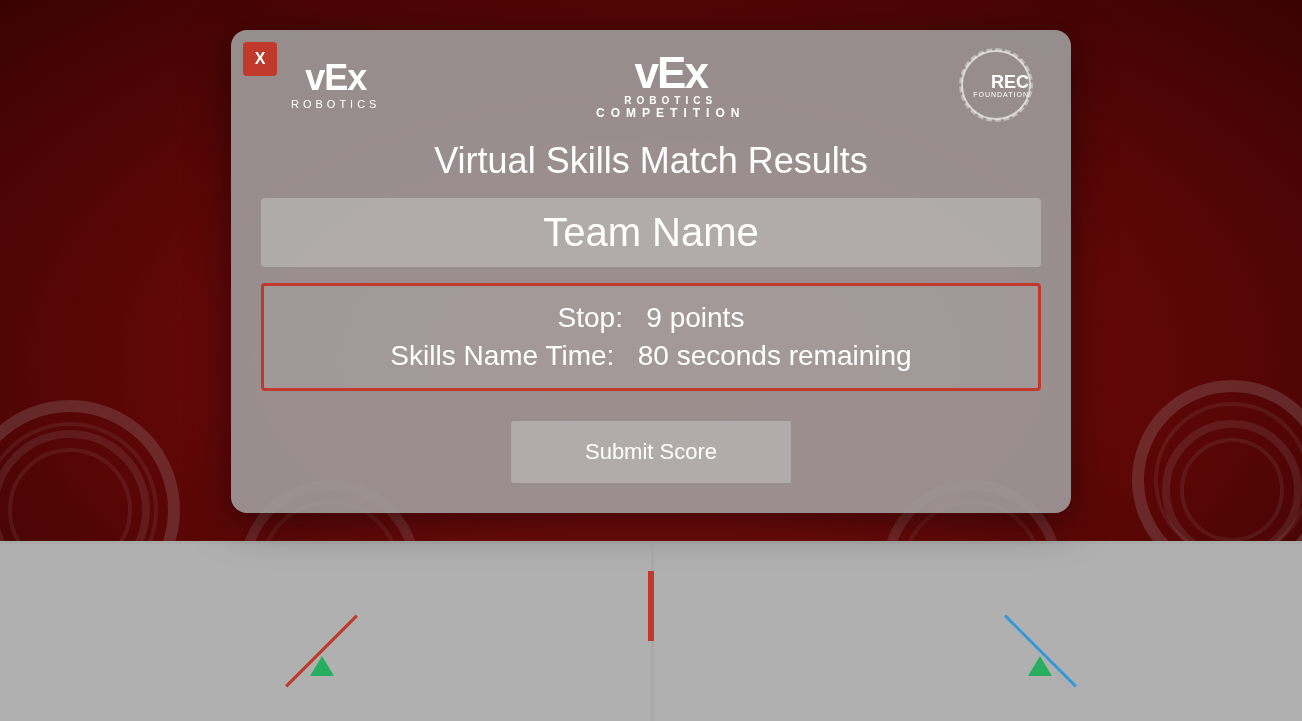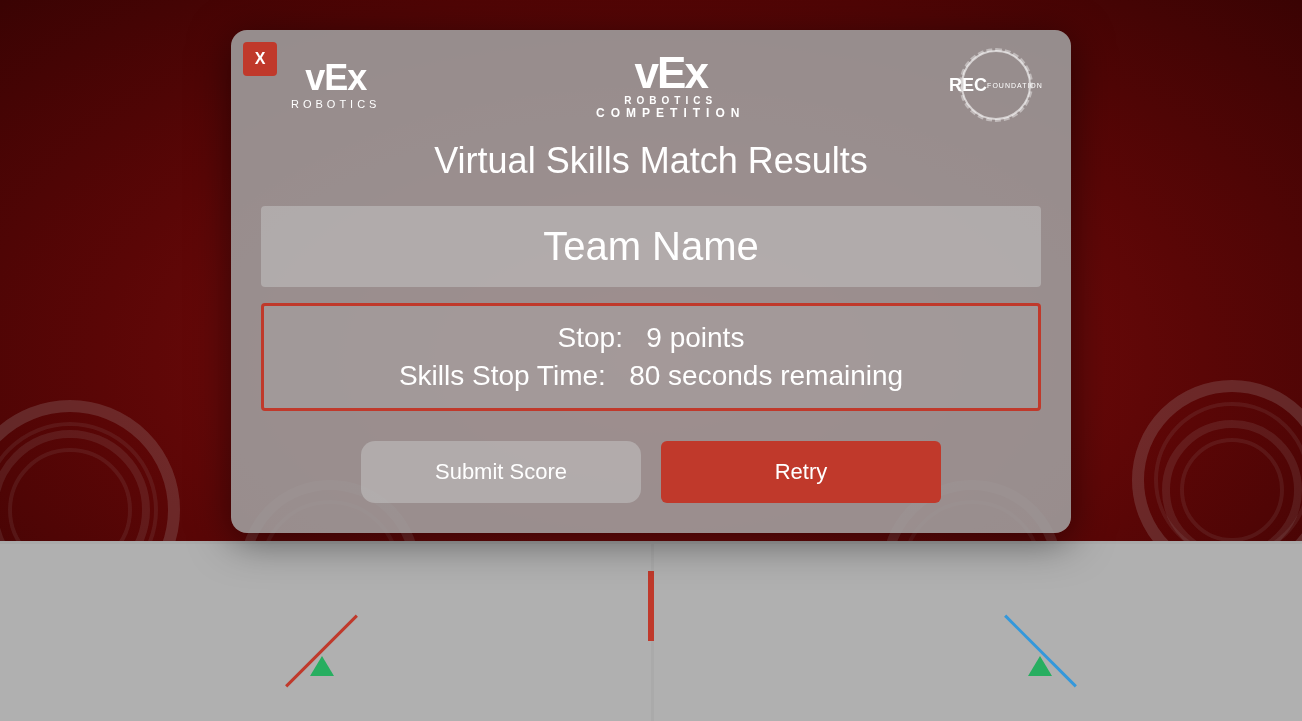--- a/index.html
+++ b/index.html
@@ -152,7 +152,8 @@
       border: 2px solid rgba(255,255,255,0.6);
       border-radius: 50%;
       display: flex;
-      align-items: center;
+      flex-direction: column;
+      align-items: flex-end;
       justify-content: center;
       position: relative;
     }

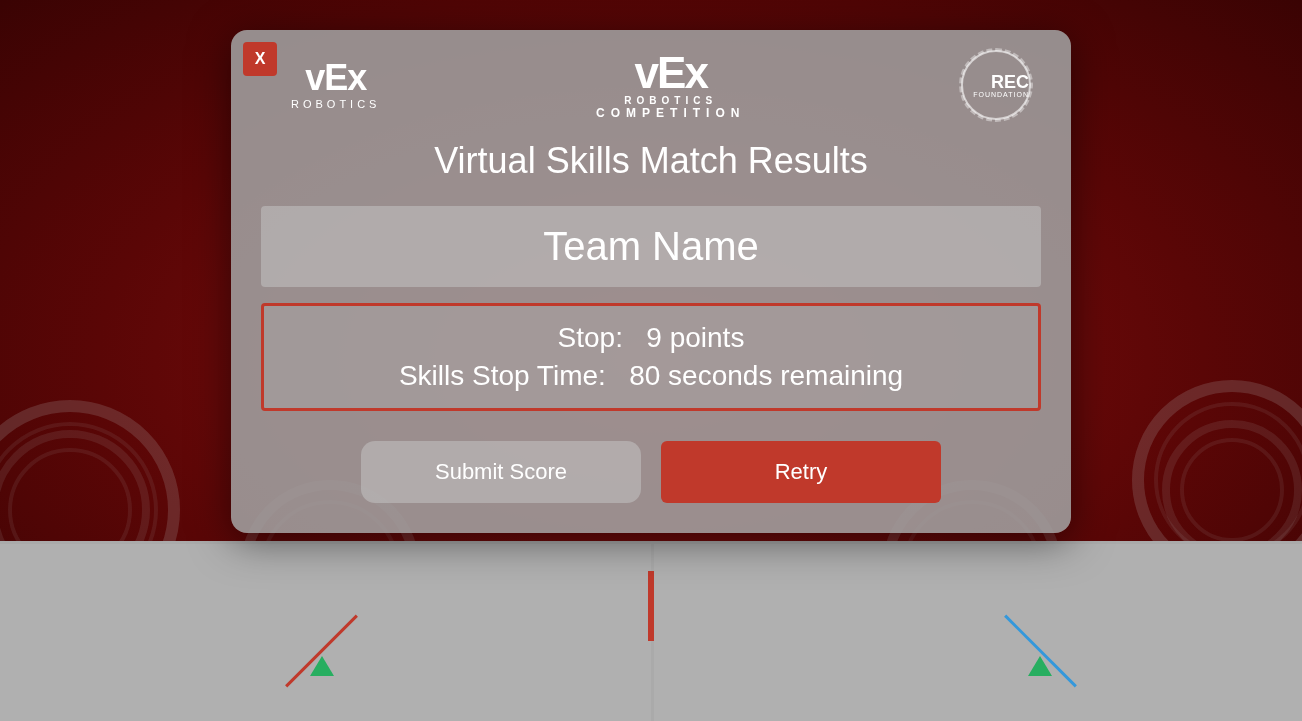--- a/index.html
+++ b/index.html
@@ -184,7 +184,7 @@
       font-size: 36px;
       color: white;
       font-weight: normal;
-      margin: 10px 0 24px 0;
+      margin: 10px 0 16px 0;
       text-align: center;
     }
 

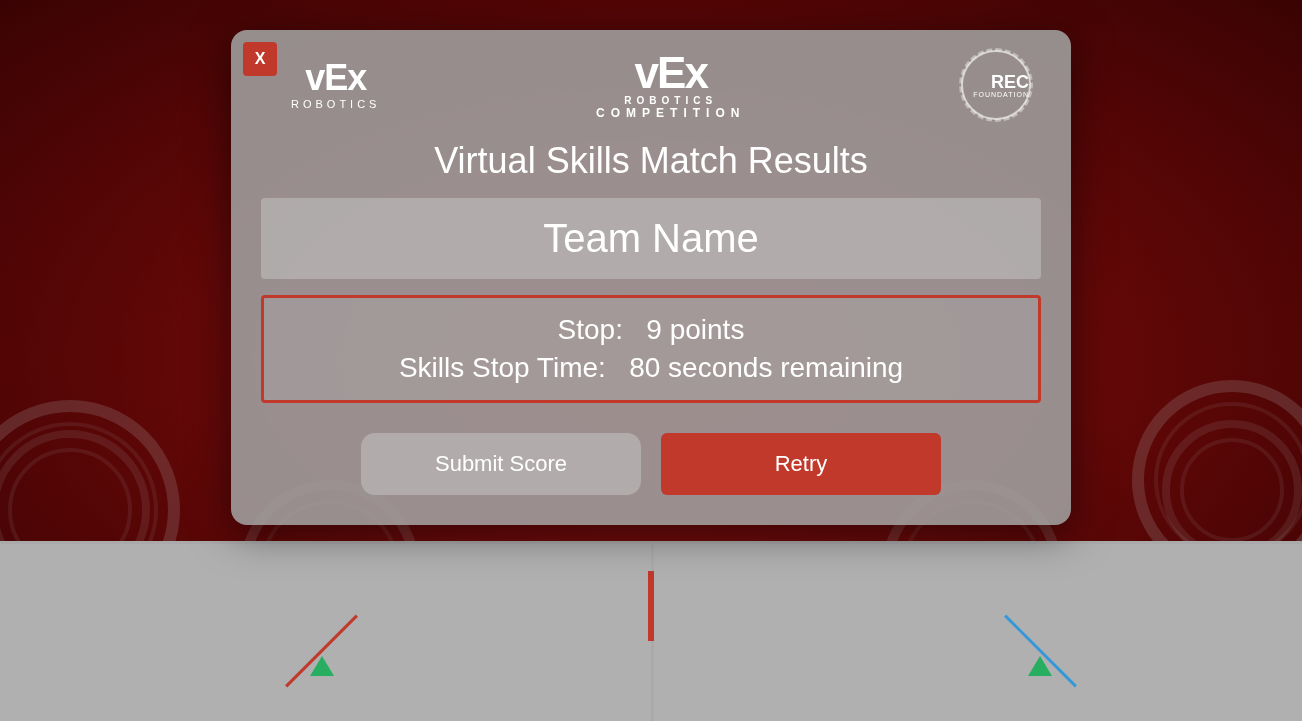--- a/index.html
+++ b/index.html
@@ -193,7 +193,7 @@
       width: calc(100% - 60px);
       background: rgba(200,200,200,0.5);
       border-radius: 4px;
-      padding: 18px 20px;
+      padding: 12px 20px;
       text-align: center;
       margin-bottom: 16px;
     }

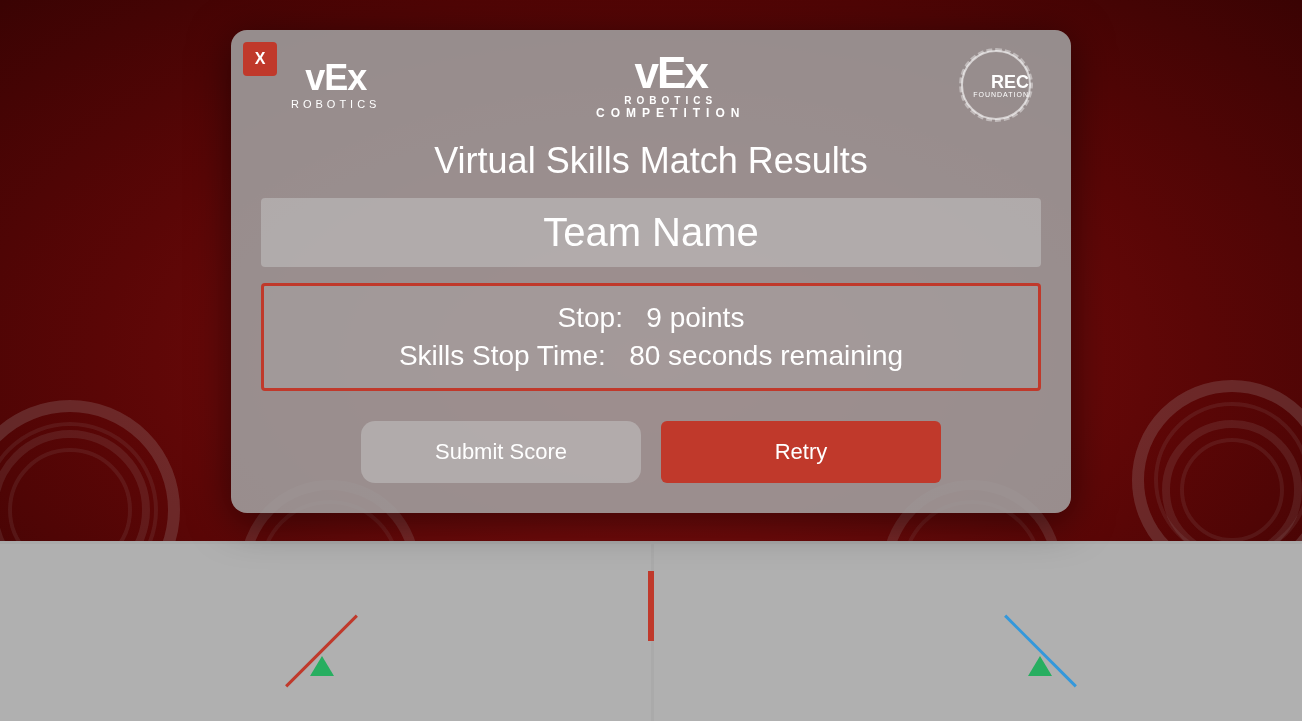--- a/index.html
+++ b/index.html
@@ -360,7 +360,7 @@
         <span>9 points</span>
       </div>
       <div class="time-line">
-        <span>Skills Stop Time:</span>
+        <span>Skills Name Time:</span>
         &nbsp;
         <span>80 seconds remaining</span>
       </div>

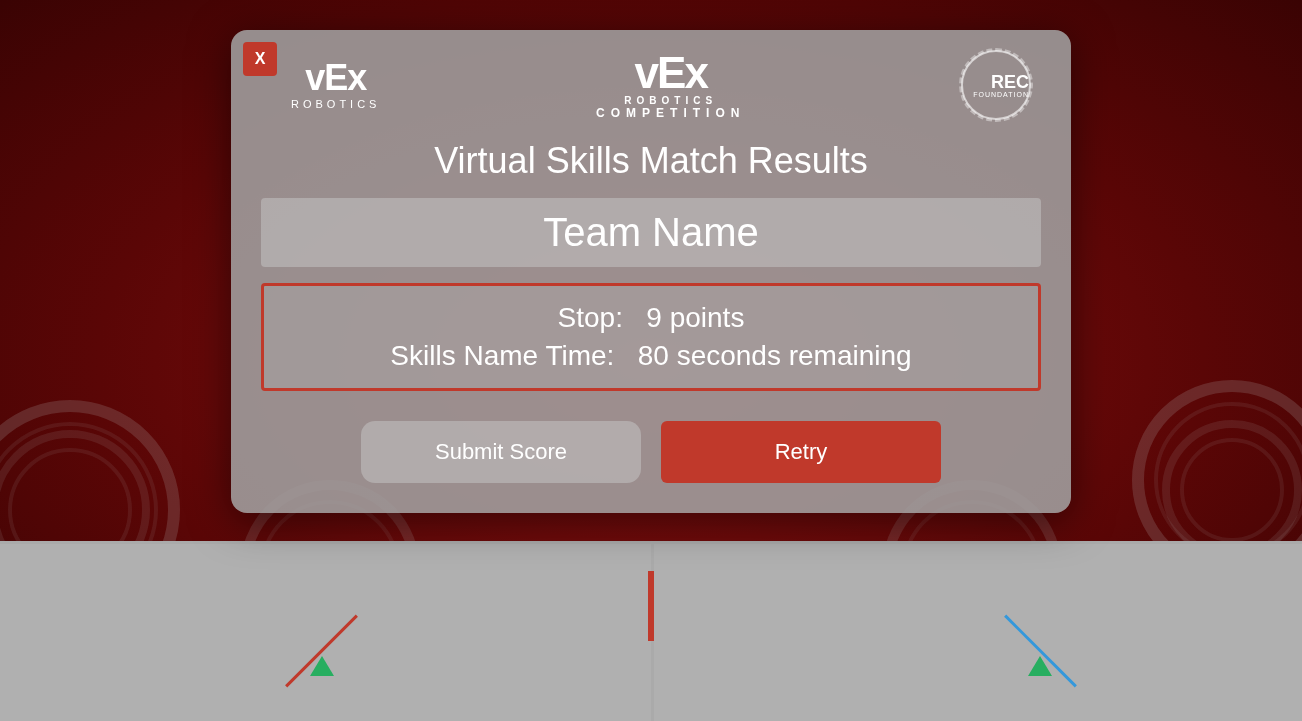--- a/index.html
+++ b/index.html
@@ -244,7 +244,7 @@
       padding: 18px 20px;
       background: rgba(200,200,200,0.5);
       border: none;
-      border-radius: 14px;
+      border-radius: 2px;
       font-size: 22px;
       color: white;
       cursor: pointer;

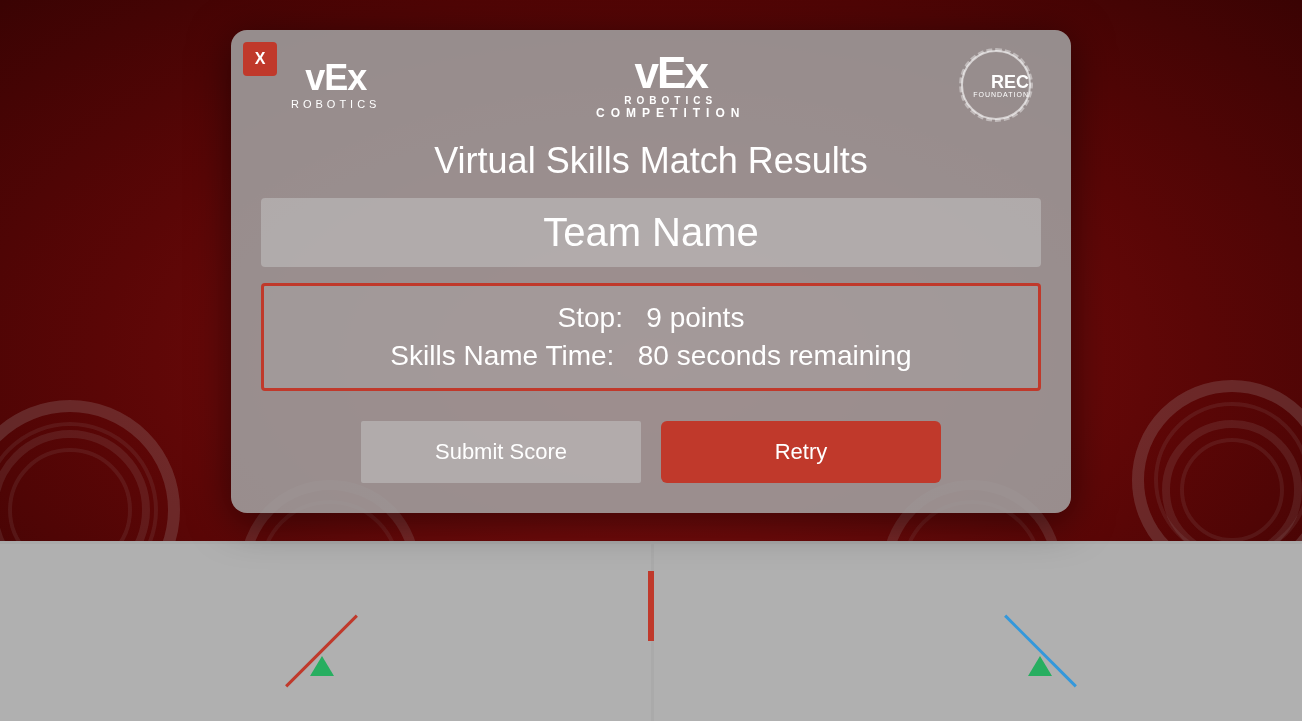--- a/index.html
+++ b/index.html
@@ -368,7 +368,6 @@
 
     <div class="buttons-row">
       <button class="btn-submit">Submit Score</button>
-      <button class="btn-retry">Retry</button>
     </div>
 
   </div>

